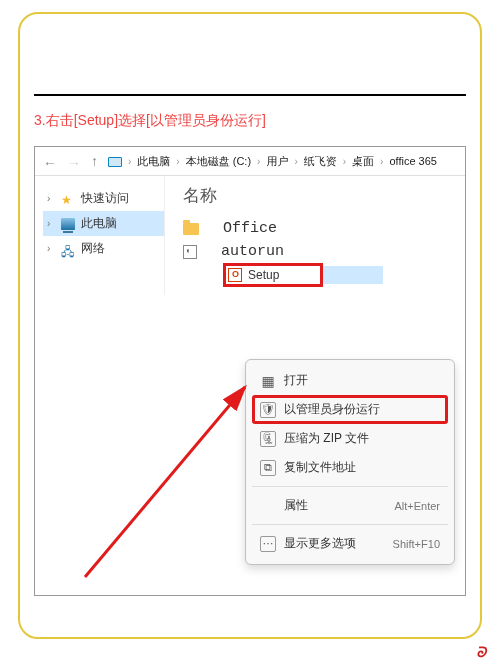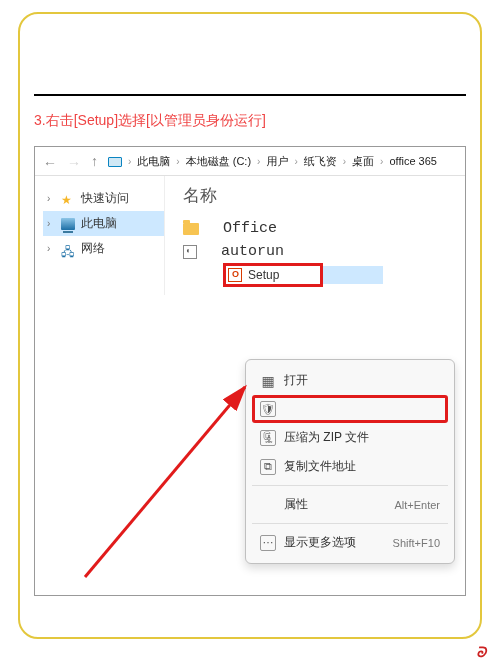--- a/index.html
+++ b/index.html
@@ -201,6 +201,7 @@
         </div>
         <div class="menu-item hl">
           <span class="m-icon">🛡</span>
+          <span>以管理员身份运行</span>
         </div>
         <div class="menu-item">
           <span class="m-icon">🗜</span>

